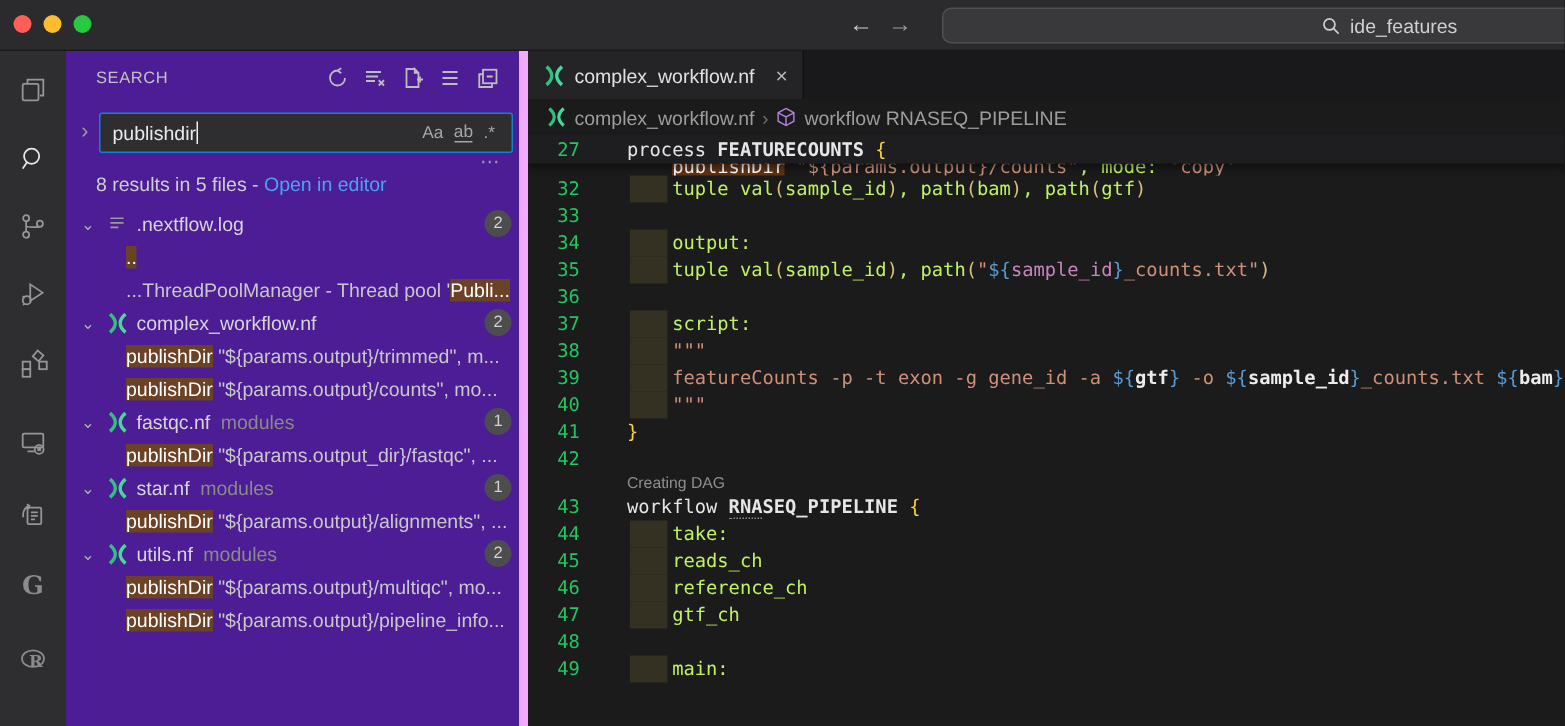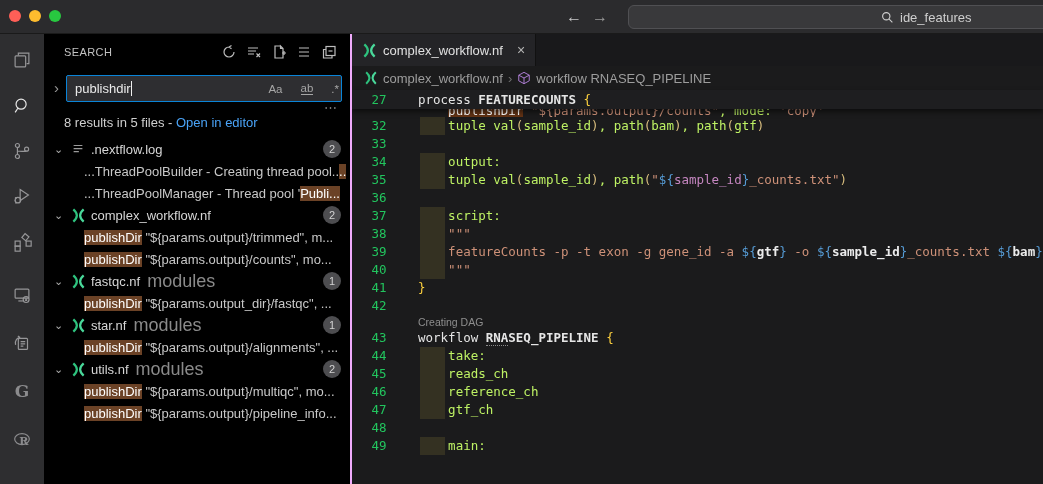--- a/index.html
+++ b/index.html
@@ -34,8 +34,8 @@
   .ab-glyph { color:#8b8b8d; font-weight:bold; font-size:17px; font-family:"DejaVu Serif",serif; }
 
   
-  .sidebar { position:relative; width:308px; background:#000000; flex:none;
-             border-right:2px solid #f0abfc; }
+  .sidebar { position:relative; width:308px; background:#4c1d95; flex:none;
+             border-right:6px solid #f0abfc; }
   .panel-title { position:absolute; left:20px; top:12px; font-size:11px; color:#c2c2c2; letter-spacing:.4px; }
   .panel-actions { position:absolute; right:10px; top:7px; display:flex; gap:3px; }
   .pa-btn { width:22px; height:22px; display:flex; align-items:center; justify-content:center; border-radius:4px; }

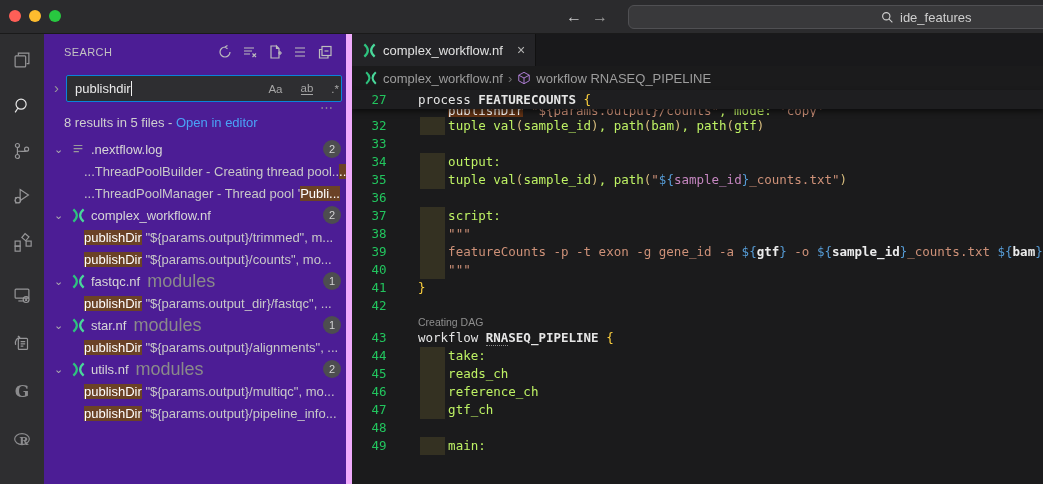--- a/index.html
+++ b/index.html
@@ -47,7 +47,7 @@
                display:flex; align-items:center; }
   .query { margin-left:8px; color:#eaeaea; font-size:13px; white-space:pre; }
   .caret { display:inline-block; width:1px; height:15px; background:#f0f0f0; vertical-align:-3px; }
-  .toggles { margin-left:auto; margin-right:2px; display:flex; gap:18px; align-items:center; }
+  .toggles { margin-left:auto; margin-right:11px; display:flex; gap:7px; align-items:center; }
   .tg { color:#a6a6a6; font-size:11.5px; }
   .tg.word { border-bottom:1px solid #a6a6a6; }
   .details-ellipsis { position:absolute; right:12px; top:66px; color:#9a9a9a; font-size:13px; letter-spacing:1px; }

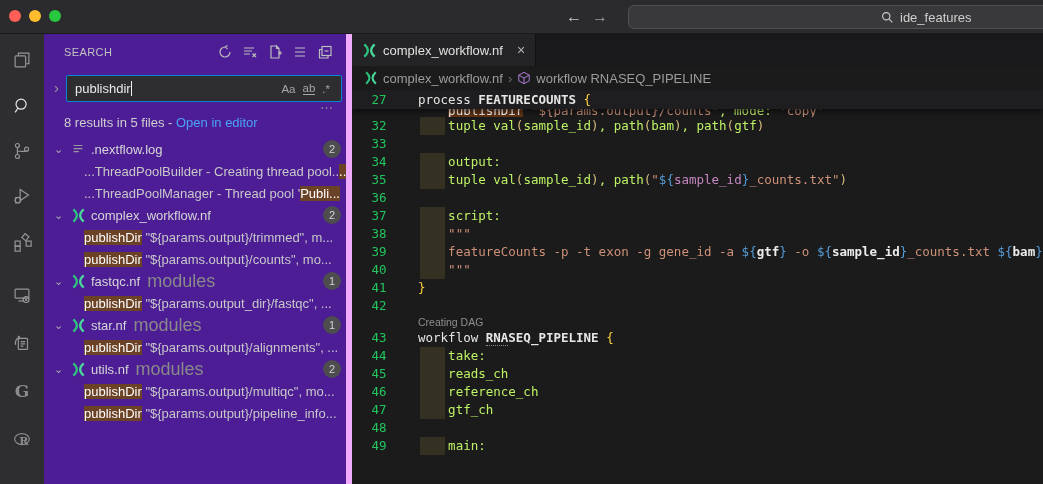--- a/index.html
+++ b/index.html
@@ -245,7 +245,7 @@
           <div class="trow file"><span class="tchev">⌄</span><span class="ticon"><svg width="14" height="14" viewBox="0 0 16 16">
                 <path d="M3 4 L13 4 M3 7.5 L13 7.5 M3 11 L9 11" stroke="#9a9a9a" stroke-width="1.3" fill="none"></path>
               </svg></span><span class="tlabel">.nextflow.log</span><span class="tbadge">2</span></div>
-          <div class="trow match"><span>...ThreadPoolBuilder - Creating thread pool..</span><span class="hl">..</span></div>
+          <div class="trow match"><span class="hl">..</span></div>
           <div class="trow match"><span>...ThreadPoolManager - Thread pool '</span><span class="hl">Publi...</span></div>
           <div class="trow file"><span class="tchev">⌄</span><span class="ticon"><svg width="15" height="15" viewBox="0 0 16 16">
                 <path d="M2.5 1.5 Q10 8 2.5 14.5" stroke="#2ec27e" stroke-width="2.4" fill="none"></path>

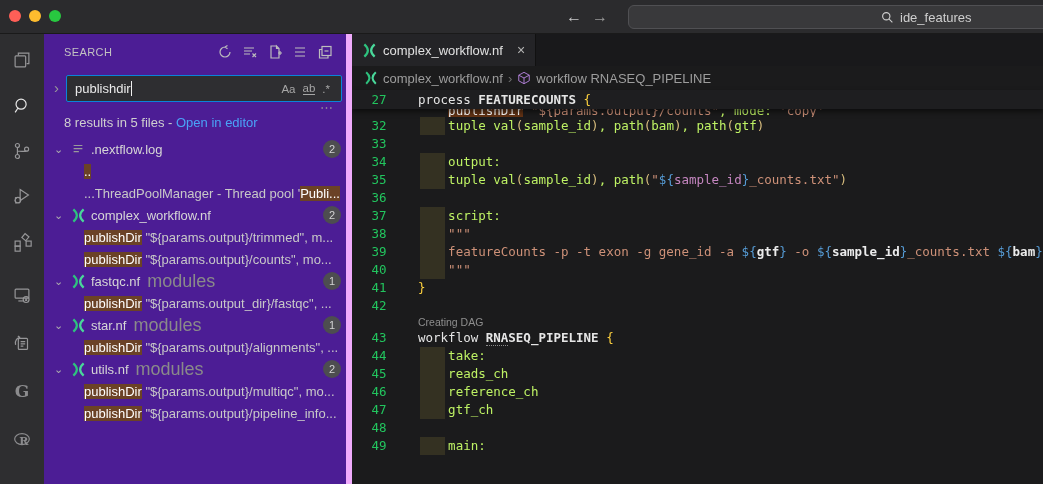--- a/index.html
+++ b/index.html
@@ -62,7 +62,7 @@
   .tchev { color:#aeaeae; font-size:11px; width:16px; flex:none; }
   .ticon { width:16px; height:16px; flex:none; margin-right:5px; display:flex; align-items:center; justify-content:center; }
   .tlabel { color:#d6d6d6; }
-  .tdesc { color:#8a8a8a; font-size:18px; margin-left:7px; }
+  .tdesc { color:#8a8a8a; font-size:13px; margin-left:7px; }
   .tbadge { margin-left:auto; margin-right:10px; flex:none; min-width:18px; height:18px; border-radius:9px;
             background:#4d4d50; color:#d2d2d2; font-size:11px; display:flex; align-items:center; justify-content:center; }
   .hl { background:#6b4226; color:#ffffff; }

